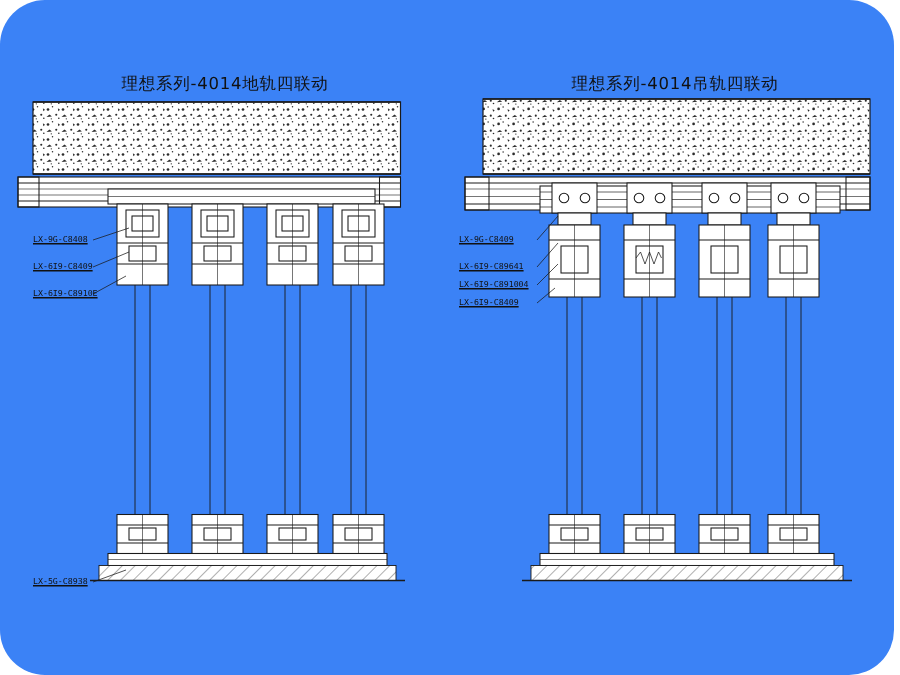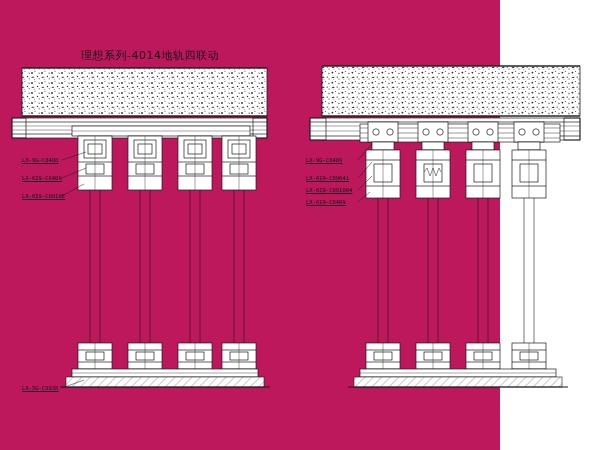--- a/index.html
+++ b/index.html
@@ -15,9 +15,10 @@
   }
   .canvas {
     position: relative;
-    width: 500px;
+    width: 596px;
     height: 450px;
-    background: #be185d;
+    background: #3b82f6;
+    border-radius: 30px;
   }
   .panel {
     position: absolute;

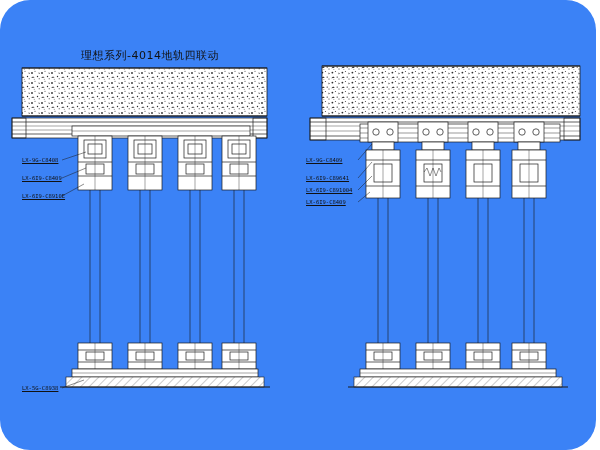--- a/index.html
+++ b/index.html
@@ -219,6 +219,7 @@
 
   <div class="panel panel-right">
 
+    <div class="panel-title">理想系列-4014吊轨四联动</div>
 
     <svg class="drawing" width="300" height="450" viewBox="0 0 300 450">
       <defs>

